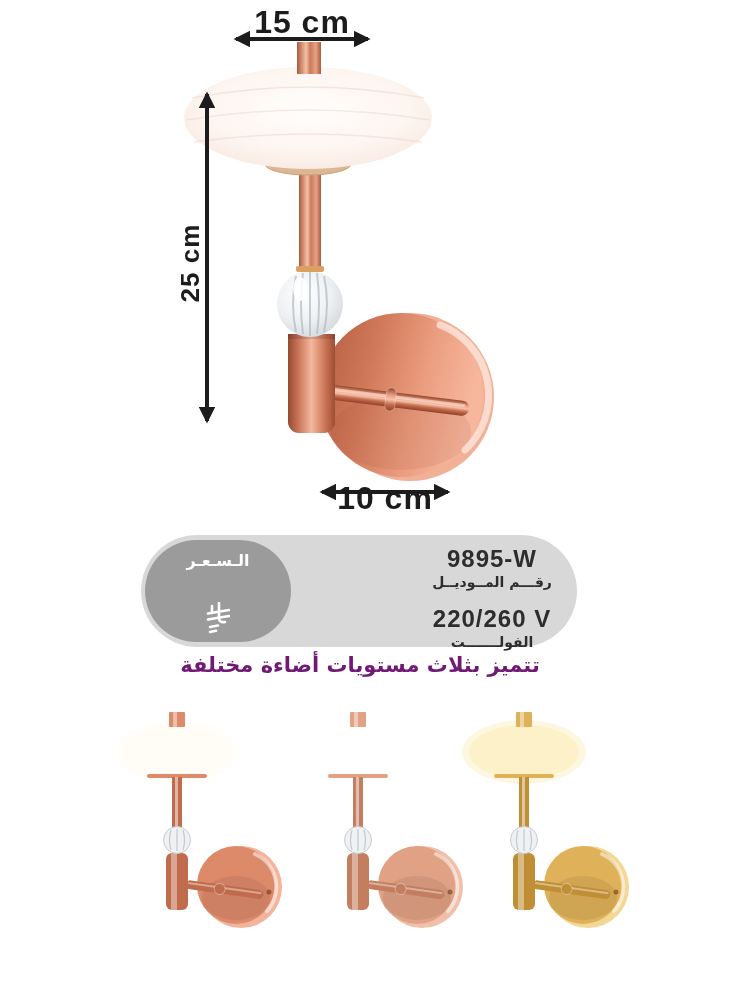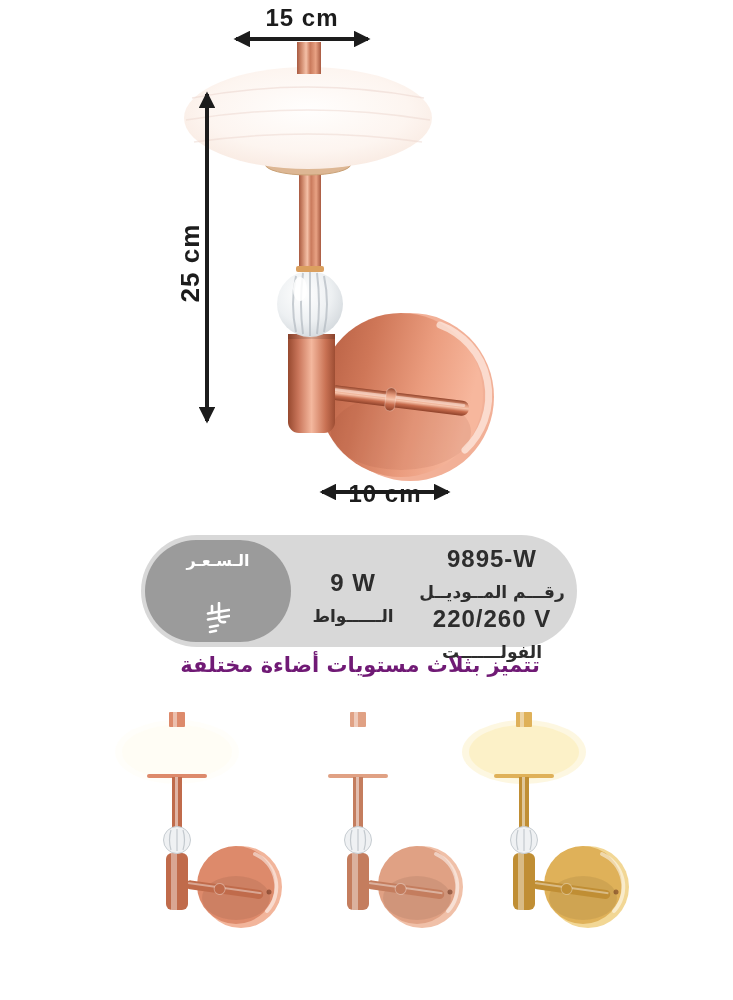--- a/index.html
+++ b/index.html
@@ -13,7 +13,7 @@
   
   .dim-label{
     position:absolute;text-align:center;font-weight:bold;
-    font-size:24px;letter-spacing:1px;color:var(--c-annotation,#1c1c1c);
+    font-size:32px;letter-spacing:1px;color:var(--c-annotation,#1c1c1c);
     white-space:nowrap;
   }
   .dim-top{left:232px;top:4px;width:140px;}

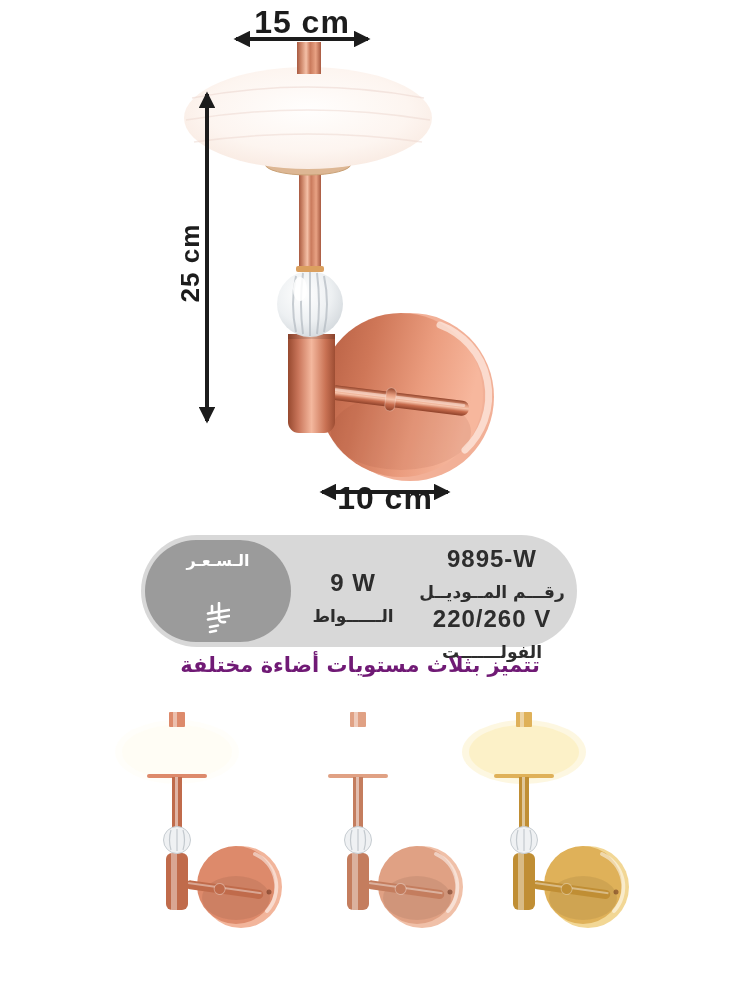--- a/index.html
+++ b/index.html
@@ -172,10 +172,6 @@
         </svg>
       </div>
     </div>
-    <div class="spec-col col-watt">
-      <div class="spec-value">9 W</div>
-      <div class="spec-label arabic">الــــــواط</div>
-    </div>
     <div class="spec-col col-model">
       <div class="spec-value">9895-W</div>
       <div class="spec-label arabic">رقـــم المــوديــل</div>

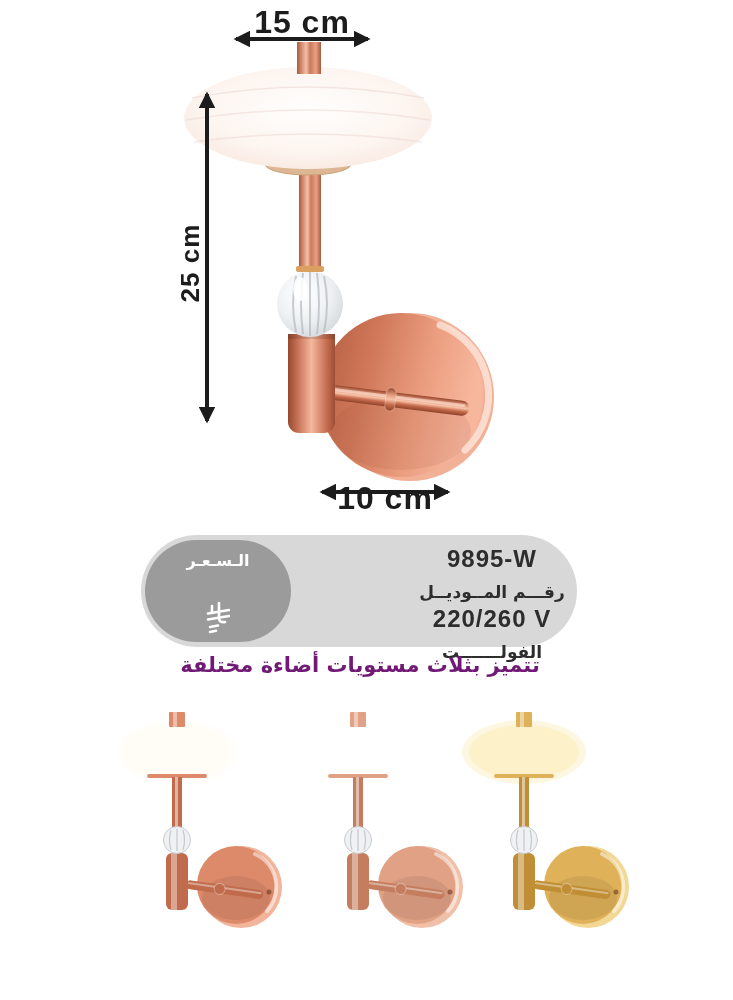--- a/index.html
+++ b/index.html
@@ -38,7 +38,7 @@
   .spec-col{position:absolute;text-align:center;color:var(--c-spec-text,#2d2d2d);}
   .spec-value{font-weight:bold;font-size:24px;letter-spacing:1px;direction:ltr;
     font-family:"Liberation Sans","DejaVu Sans",sans-serif;}
-  .spec-label{font-weight:bold;font-size:17px;margin-top:9px;}
+  .spec-label{font-weight:bold;font-size:14px;margin-top:1px;}
   .col-watt{left:152px;top:34px;width:120px;}
   .col-model{left:276px;top:10px;width:150px;}
   .col-volt{left:276px;top:70px;width:150px;}

